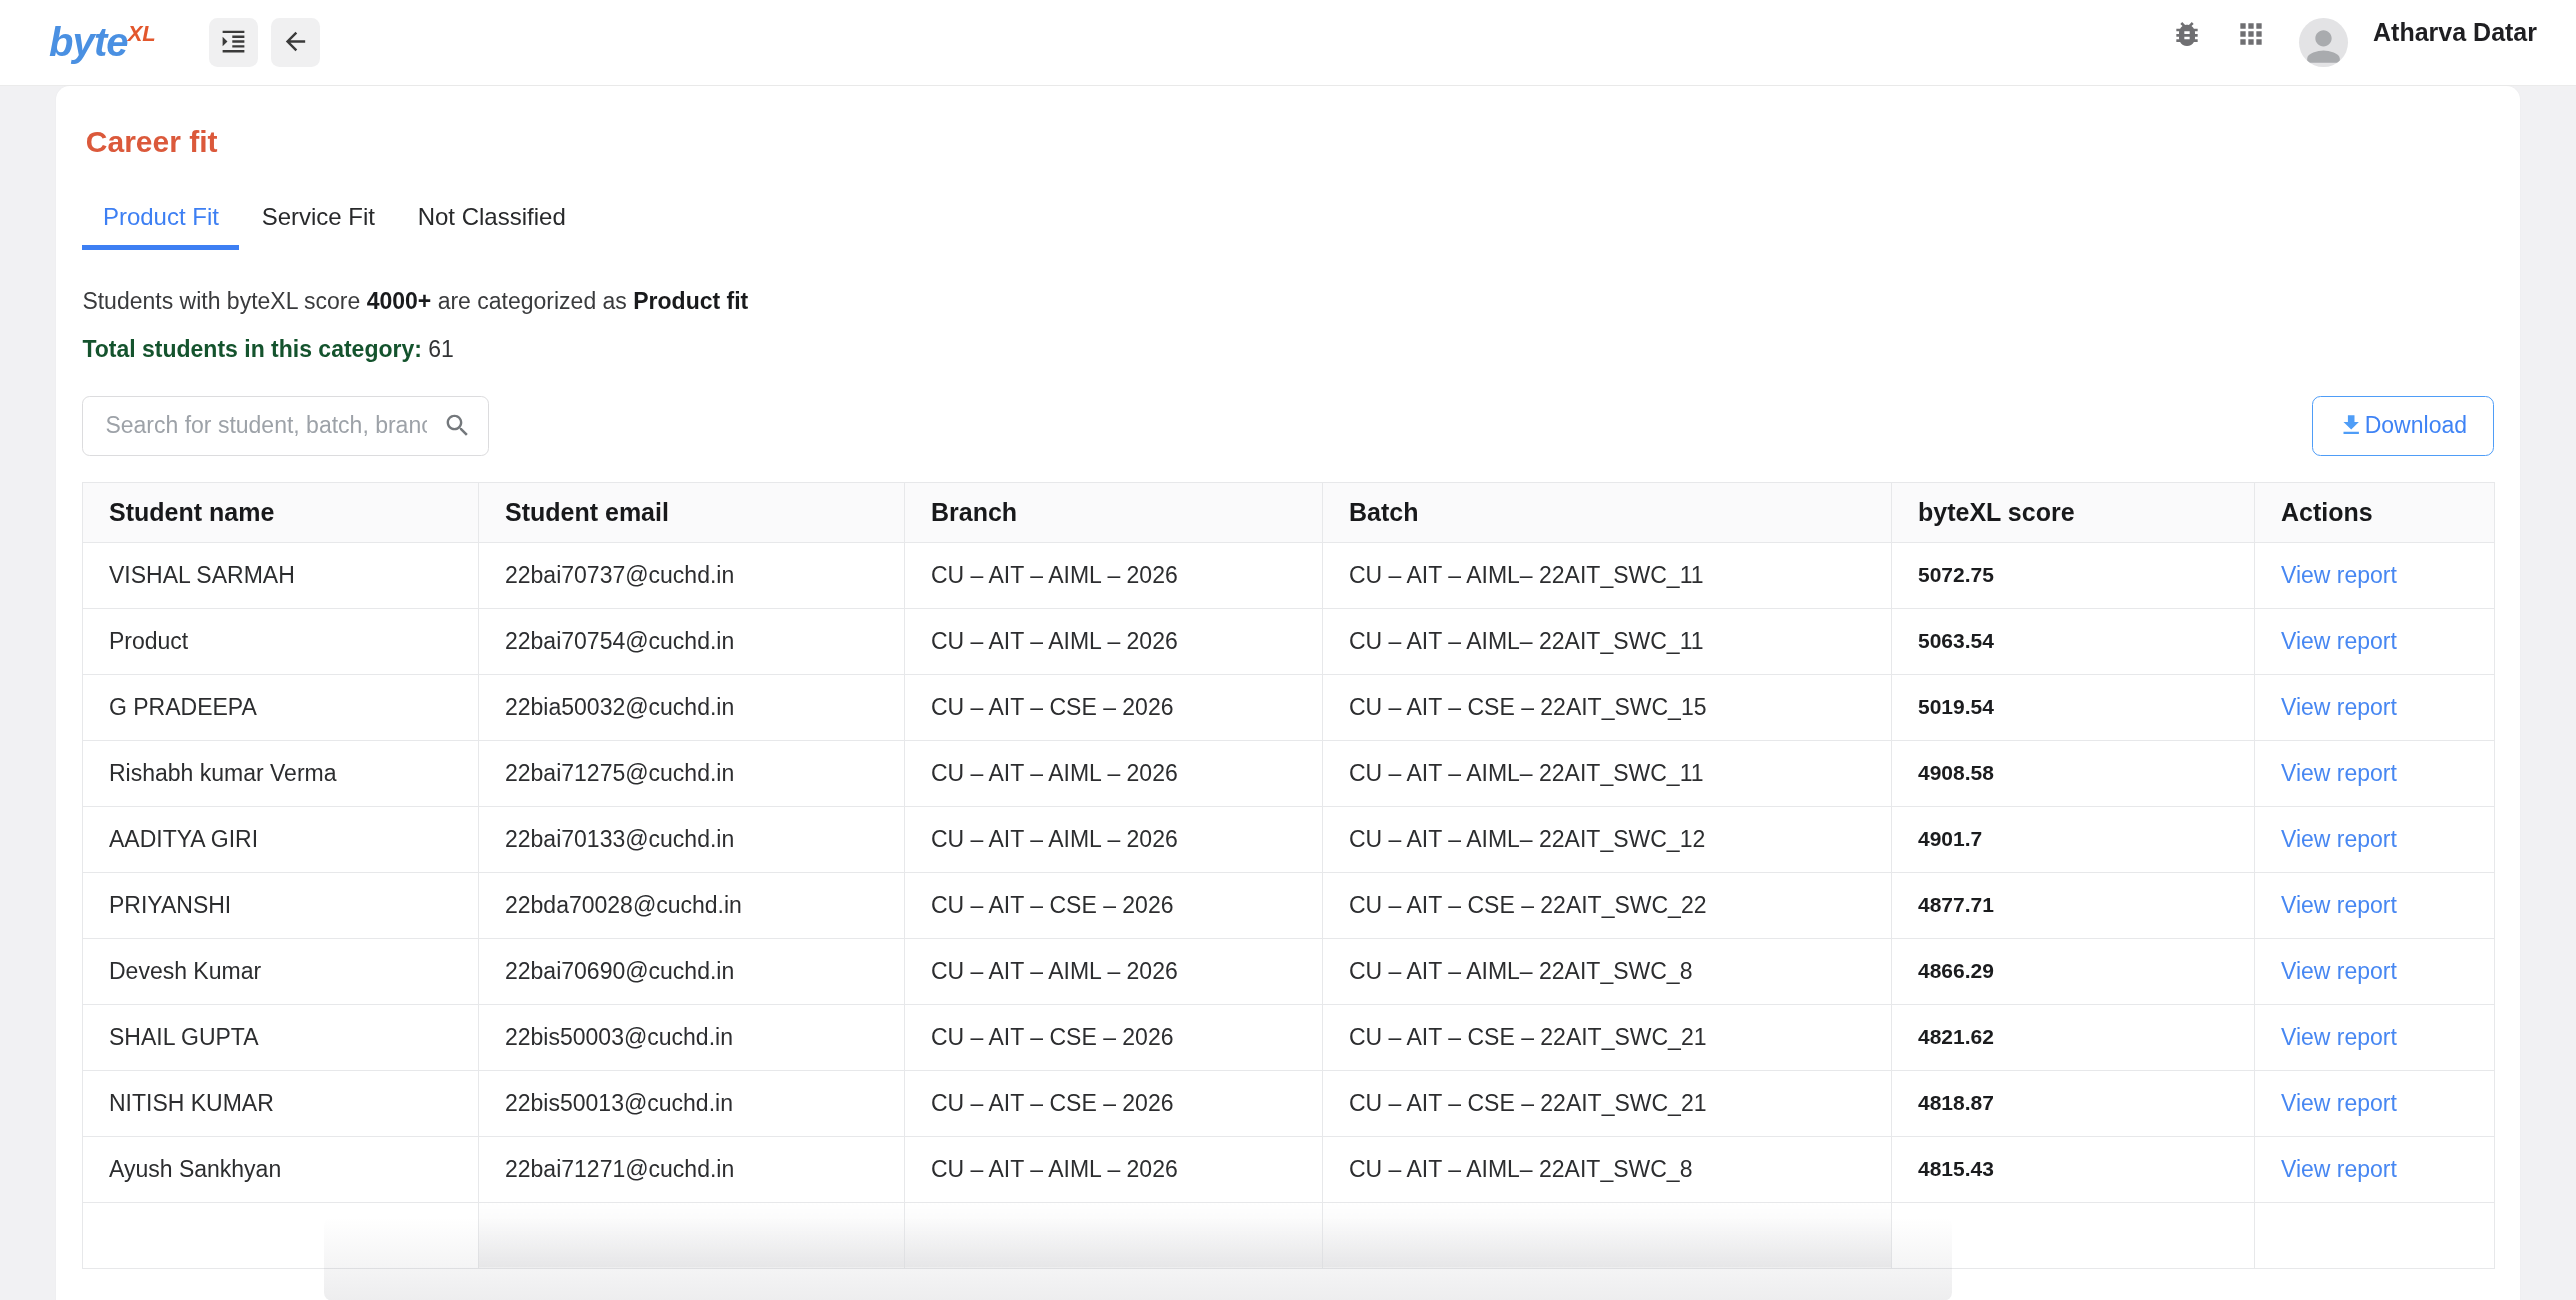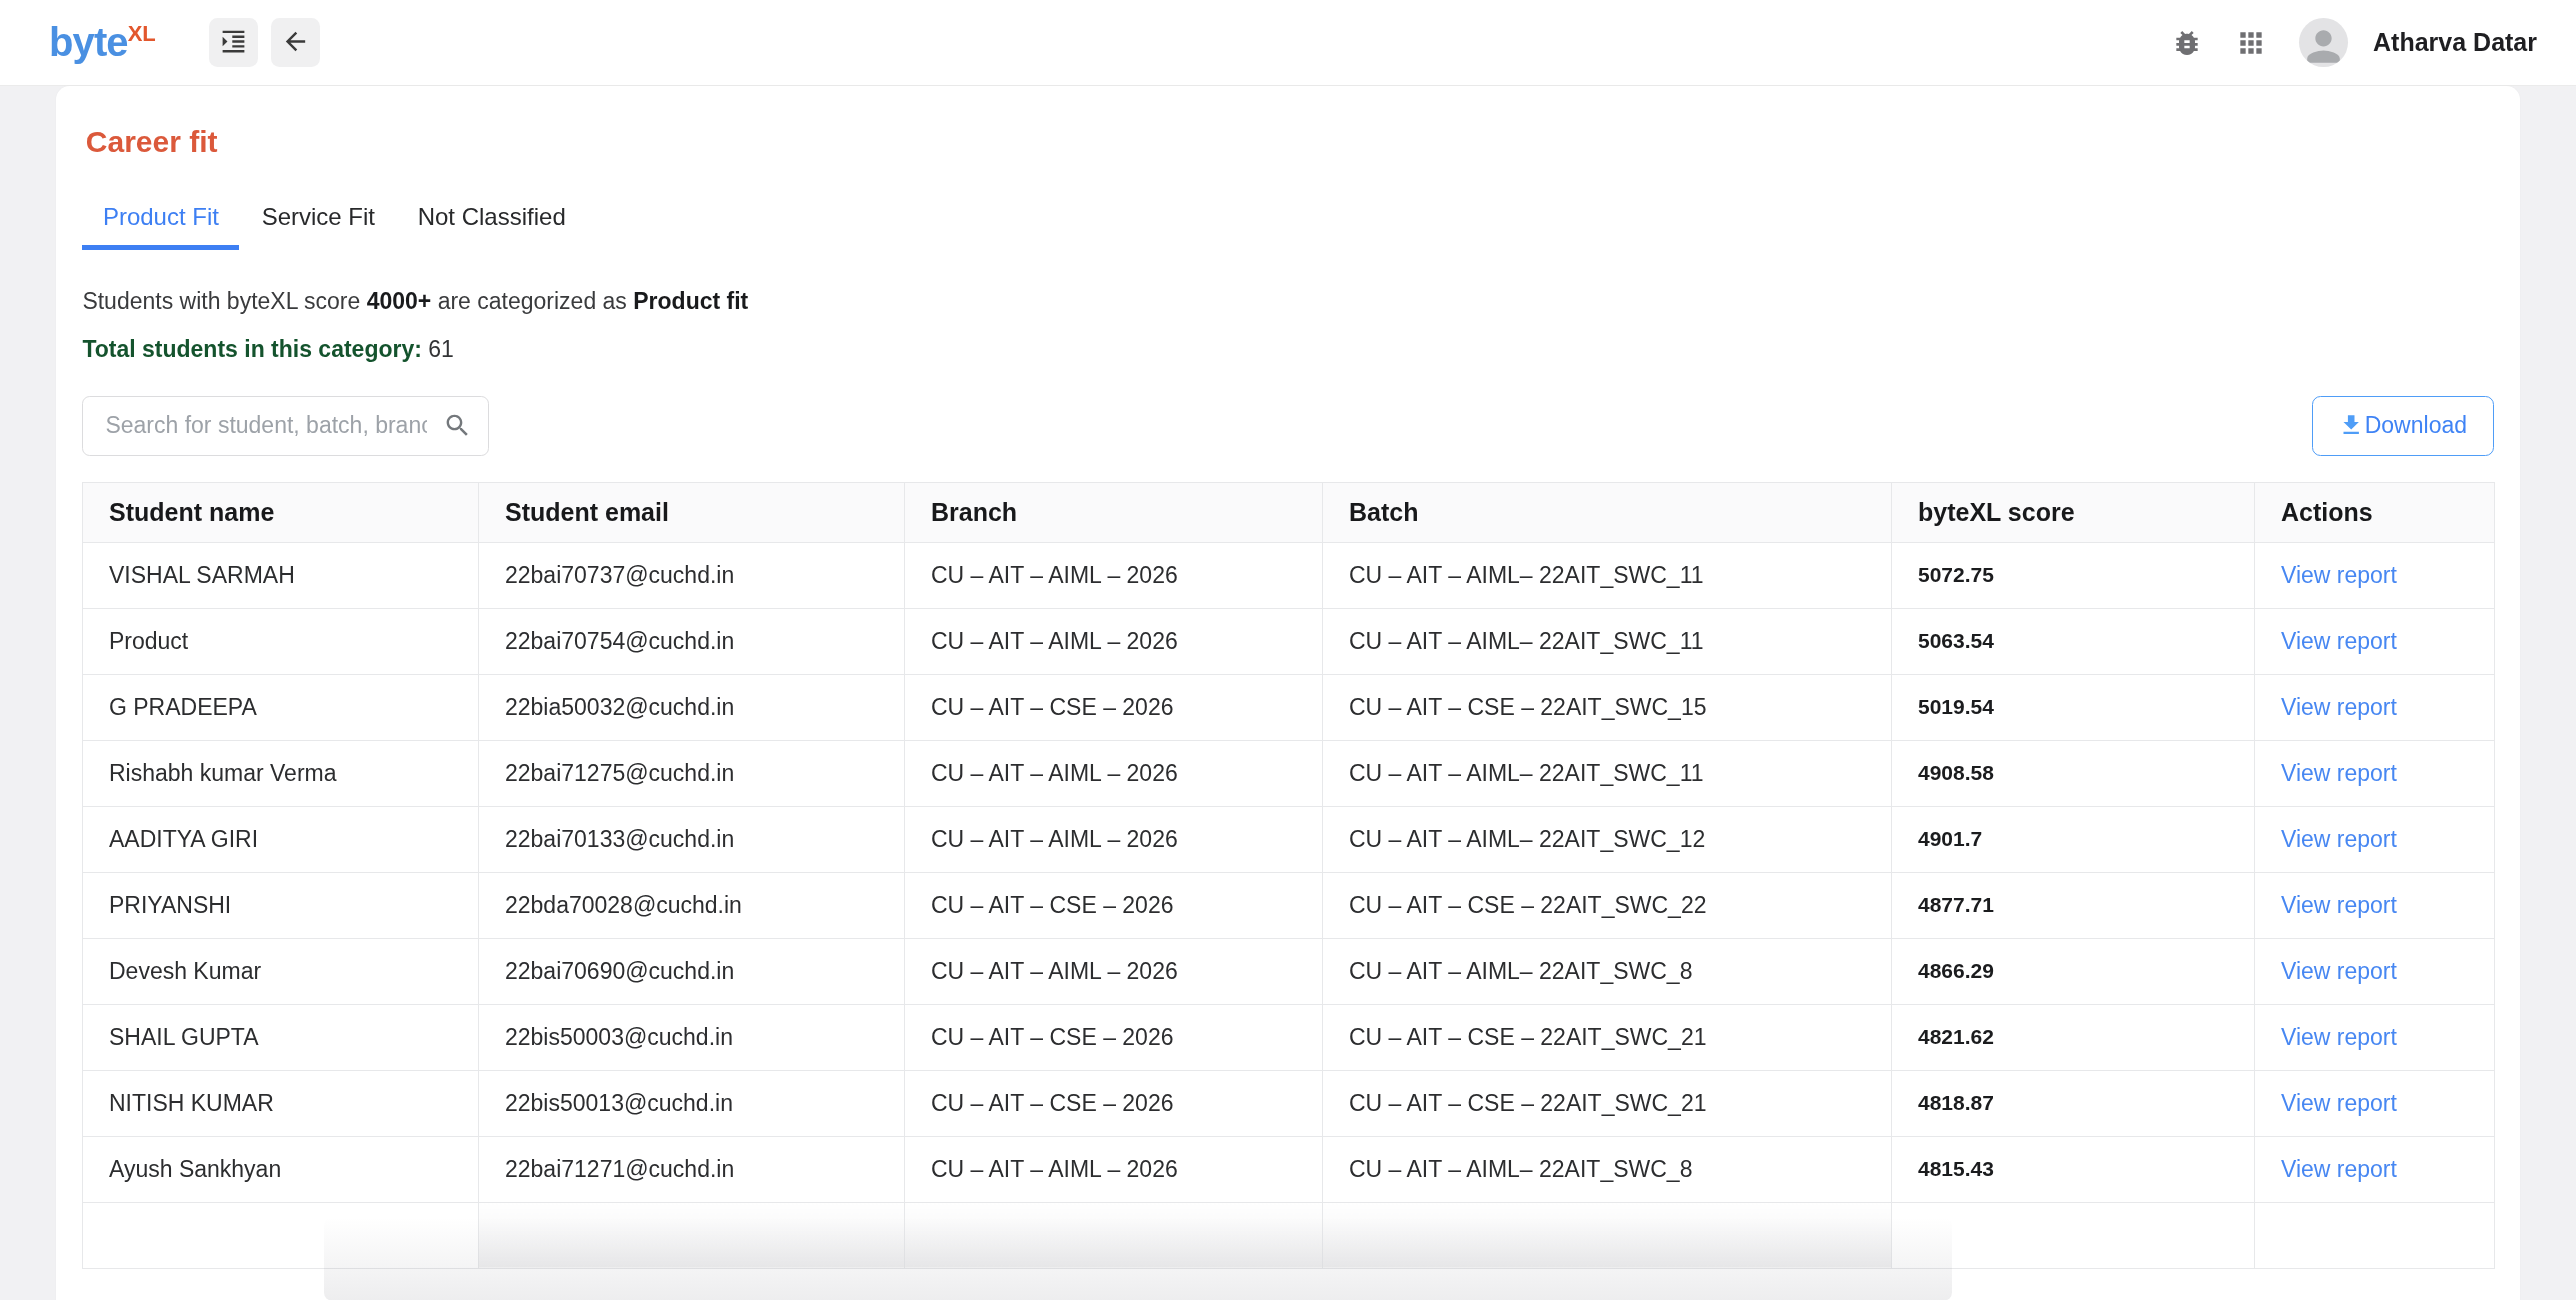--- a/index.html
+++ b/index.html
@@ -17,7 +17,7 @@
     display: flex; align-items: center;
     padding: 0 39px 0 49px;
   }
-  .logo { font-size: 40px; font-weight: 700; color: #4a90e2; letter-spacing: -0.9px; white-space: nowrap; }
+  .logo { font-size: 40px; font-weight: 700; color: #4a90e2; letter-spacing: -0.9px; white-space: nowrap; font-style: italic; }
   .logo sup { font-size: 22px; font-weight: 700; color: #e2572d; vertical-align: 15.3px; letter-spacing: 0; }
   .topbar-btns { display: flex; gap: 13.6px; margin-left: 53px; }
   .icon-btn {

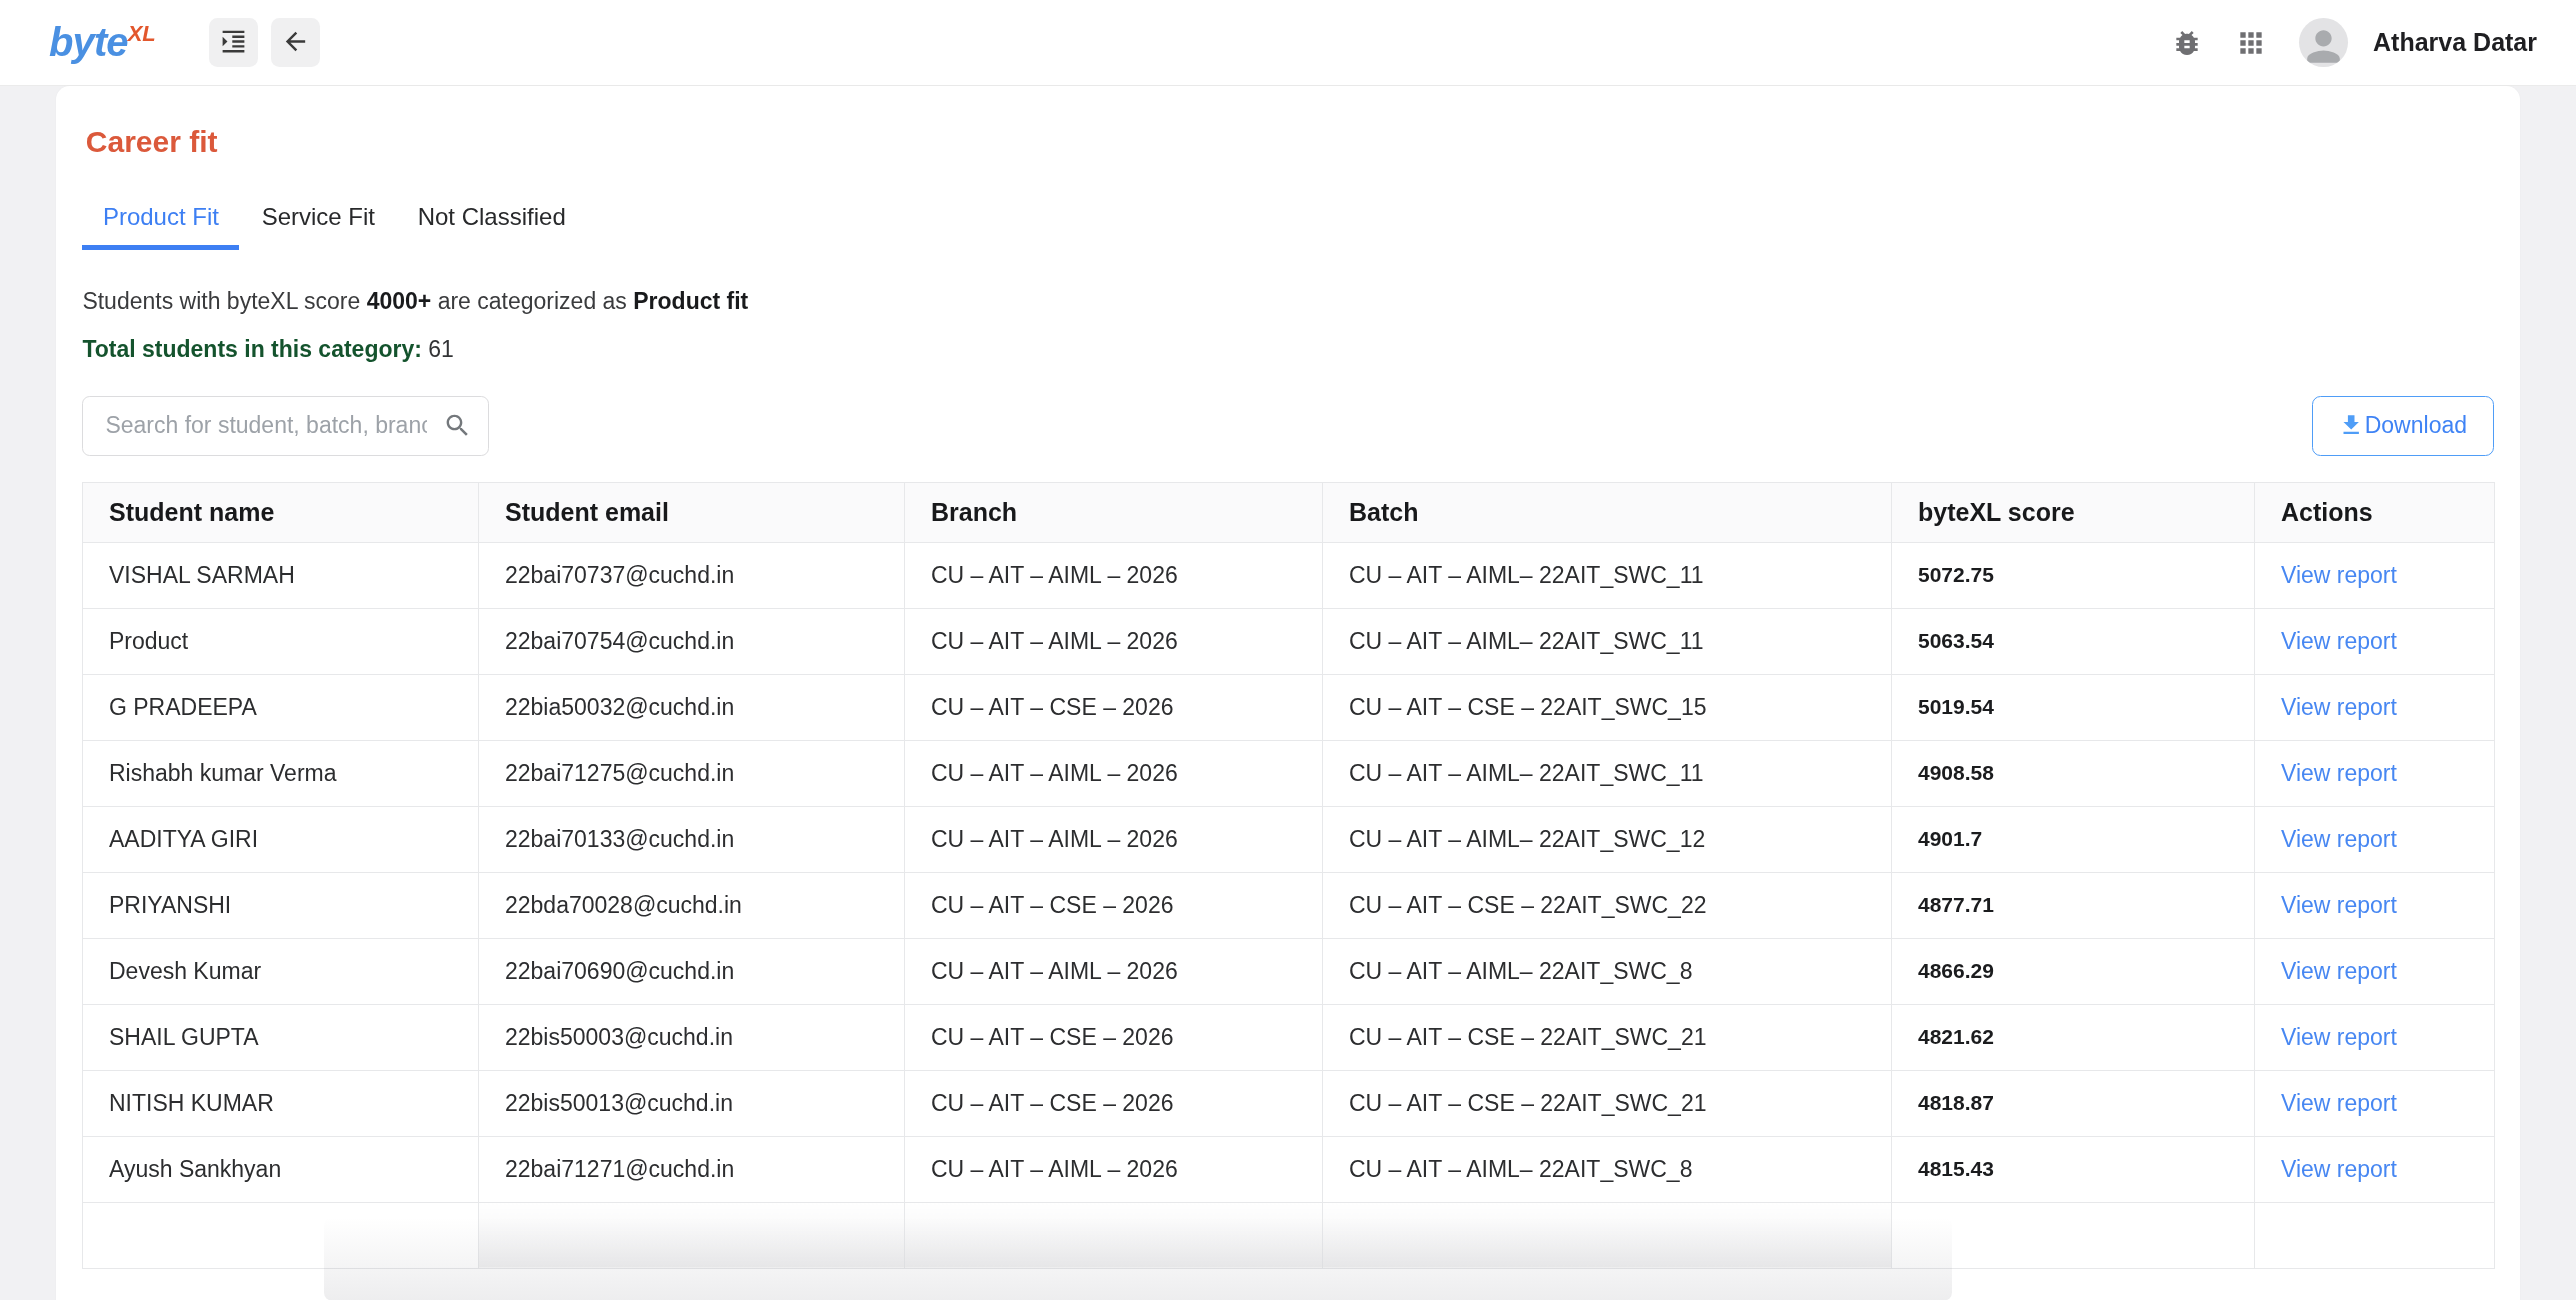--- a/index.html
+++ b/index.html
@@ -27,7 +27,7 @@
   }
   .icon-btn svg { width: 29px; height: 29px; fill: #3a3a3a; }
   .topbar-spacer { flex: 1; }
-  .topbar-right { display: flex; align-items: center; gap: 32px; }
+  .topbar-right { display: flex; align-items: flex-start; gap: 32px; }
   .top-icon svg { width: 32px; height: 32px; fill: #6f6f72; display: block; cursor: pointer; }
   .avatar {
     width: 49px; height: 49px; border-radius: 50%; background: #e3e3e5;

